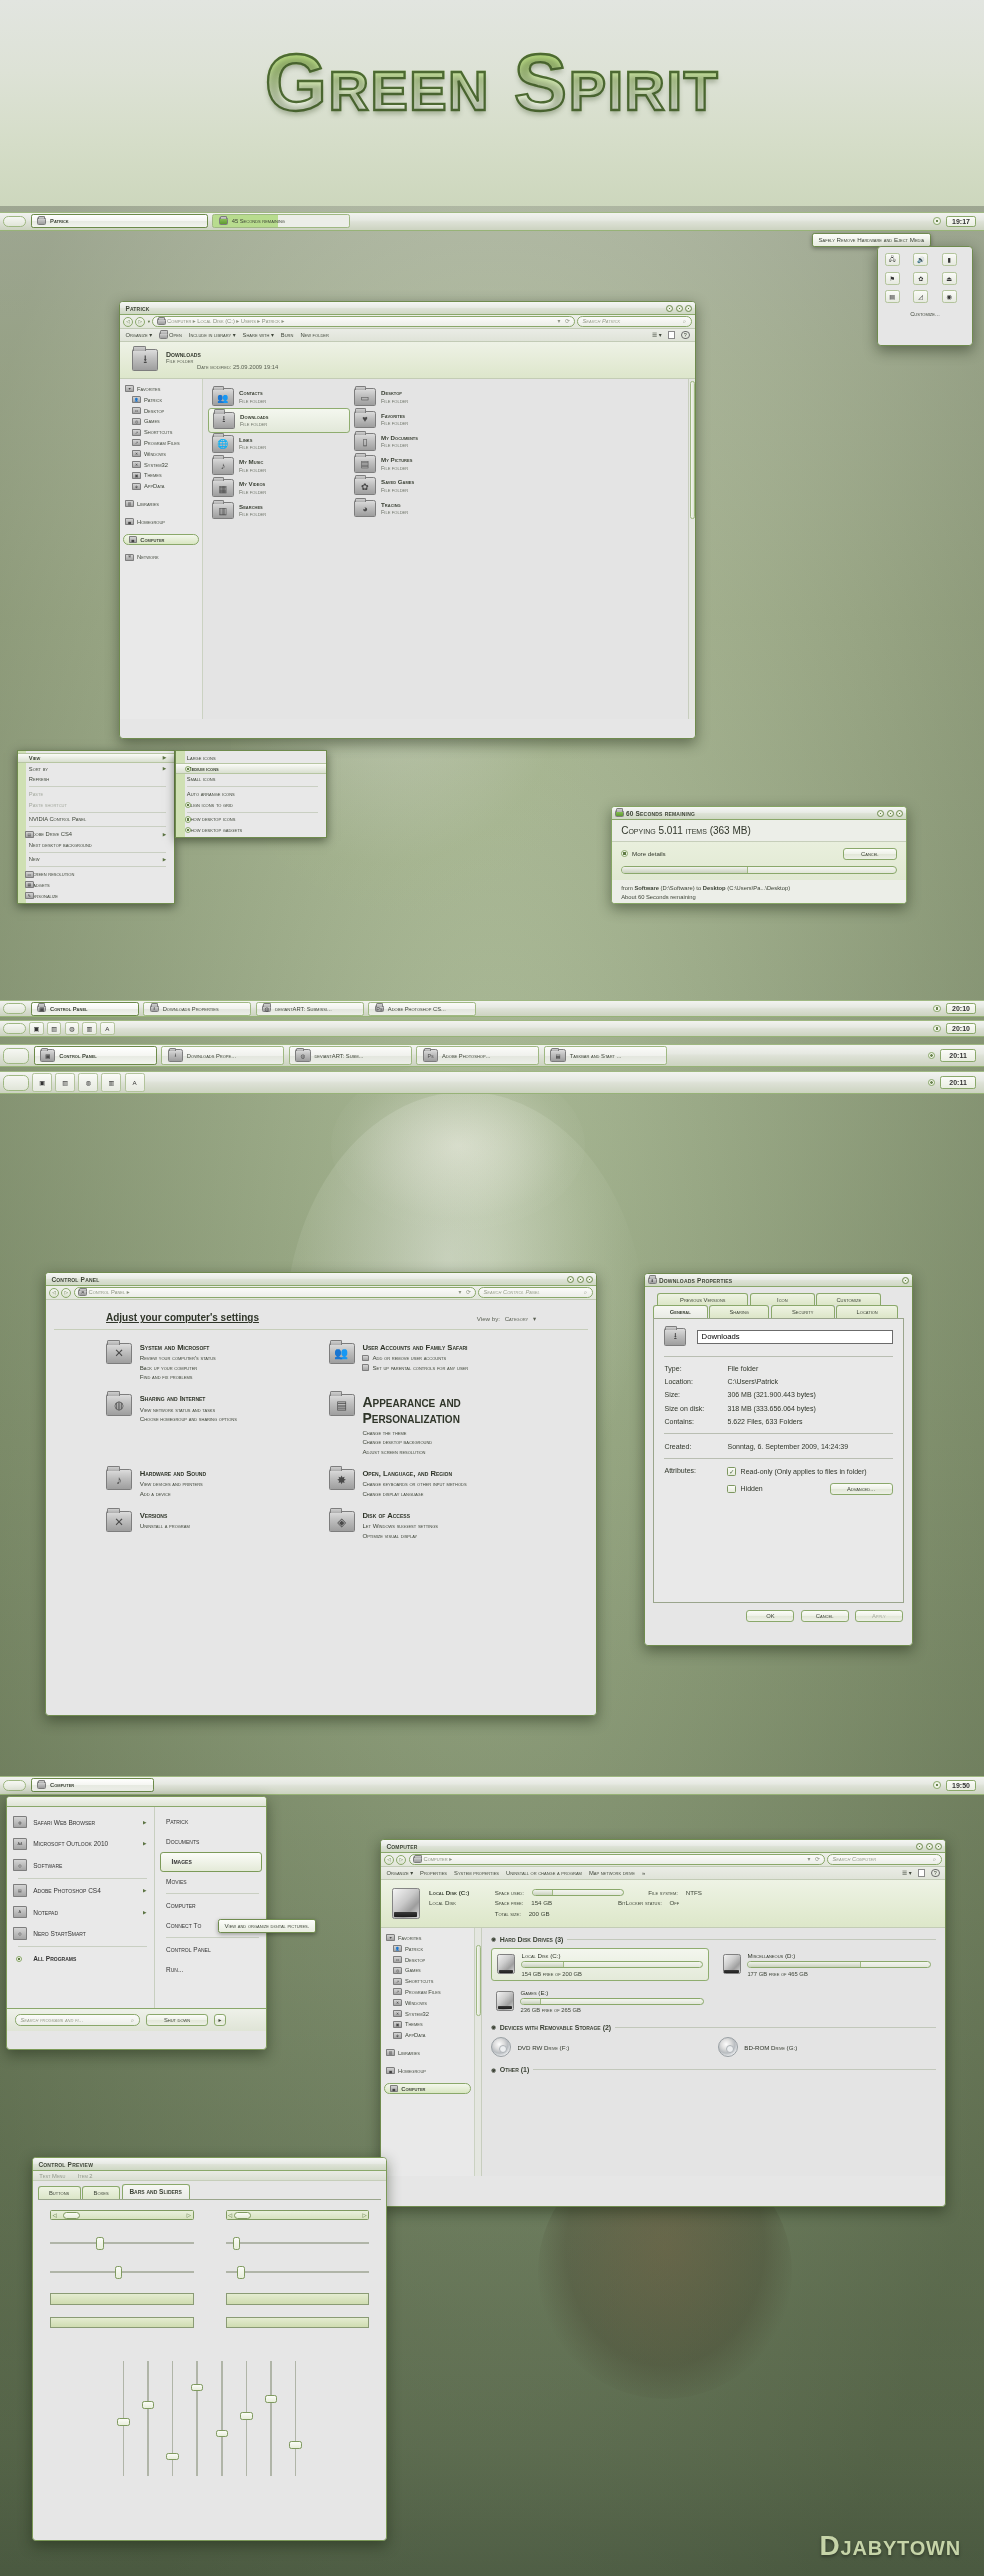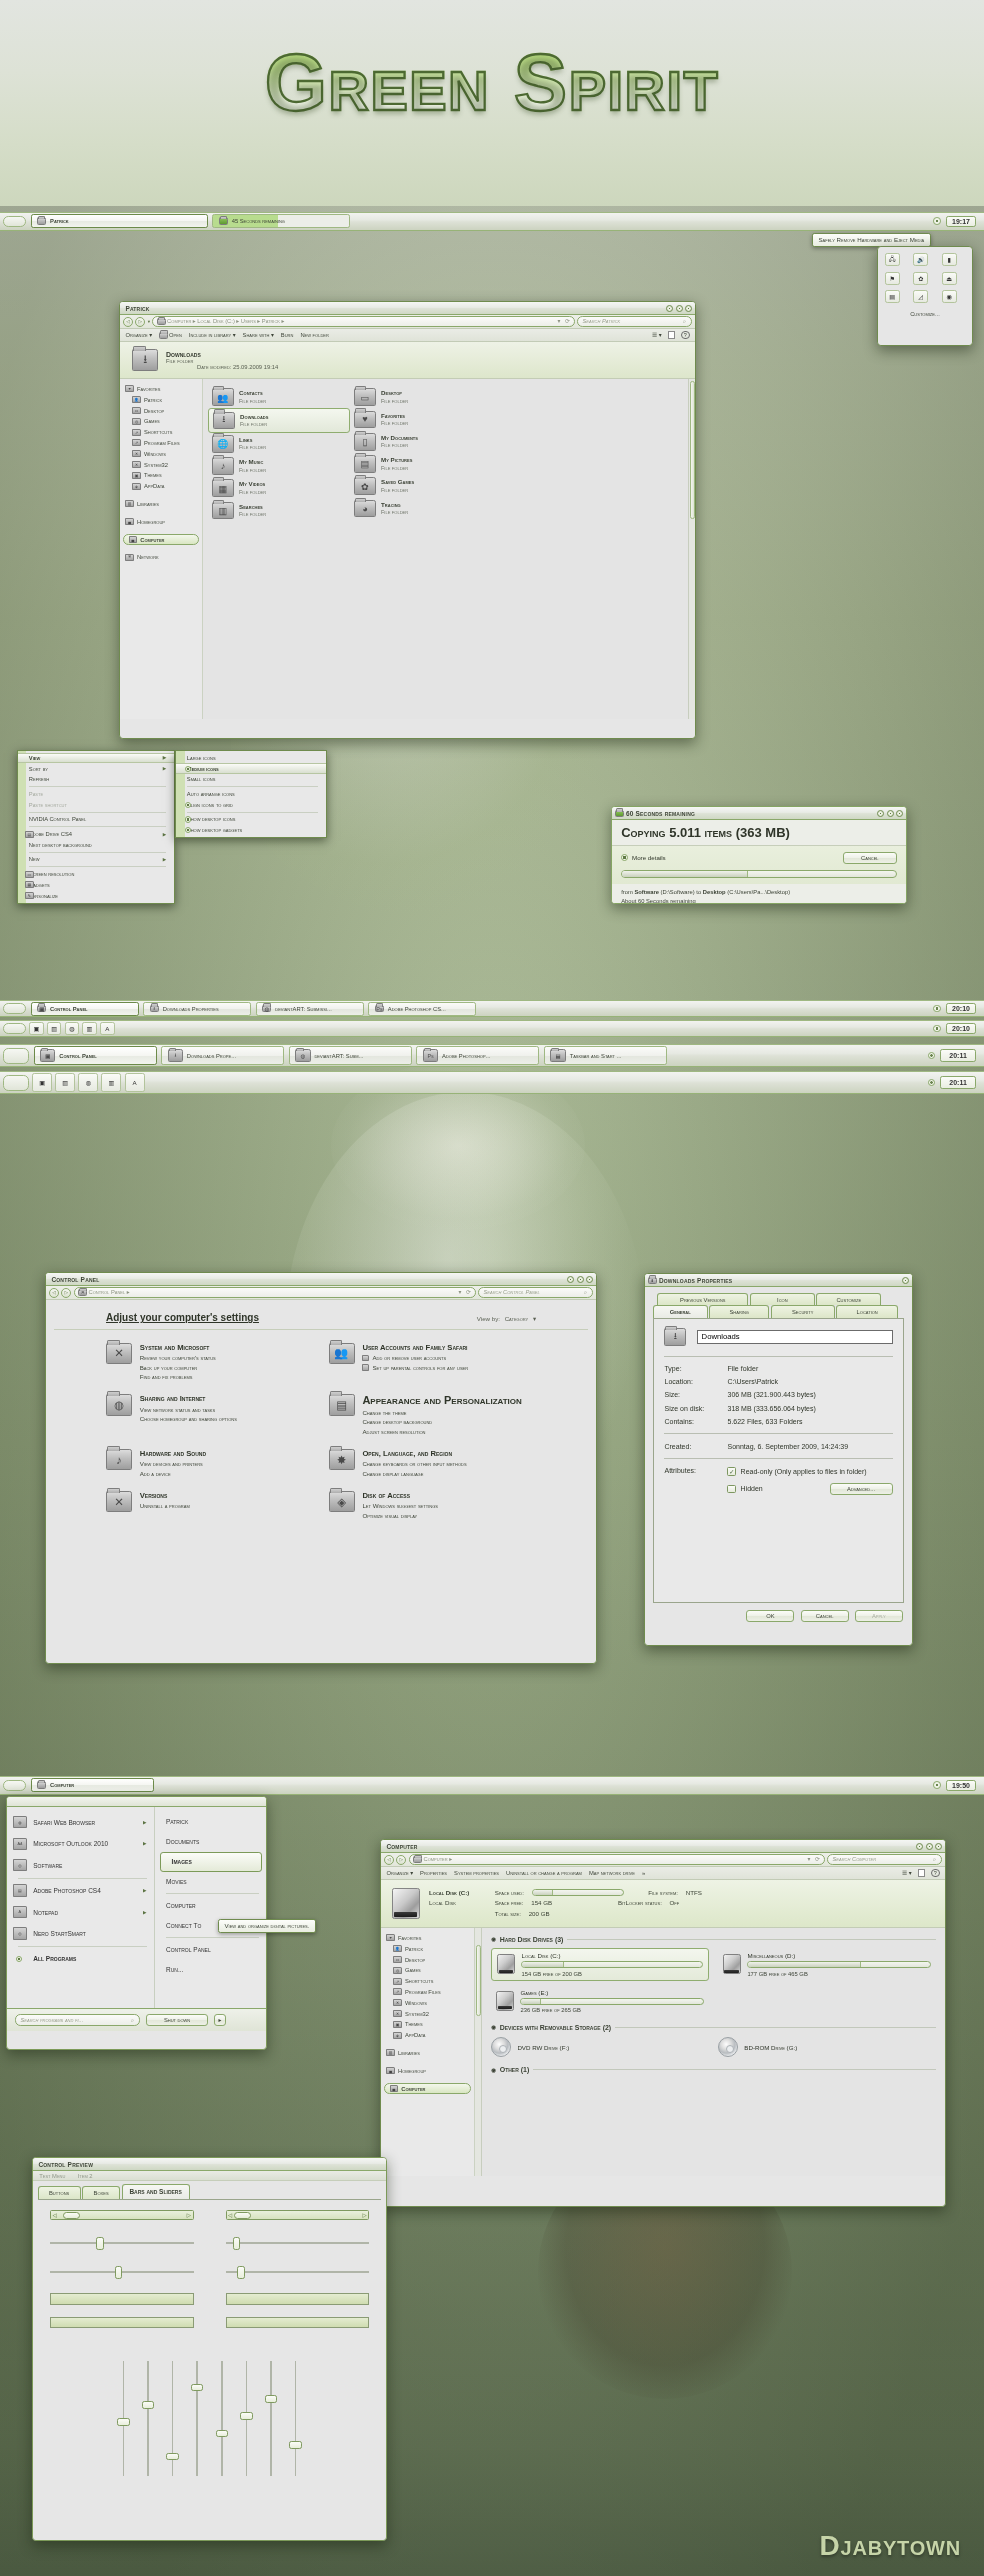--- a/index.html
+++ b/index.html
@@ -543,7 +543,7 @@
     </div>
   </div>
   <div style="padding:5.4px 9.2px 4.6px;background:#eceee8;border-bottom:0.8px solid #c6ceba;">
-    <div style="font-size:13px;font-weight:bold;color:#2f3529;">Copying 5.011 items (363 MB)</div>
+    <div style="font-size:10px;font-weight:normal;color:#2f3529;">Copying 5.011 items (363 MB)</div>
   </div>
   <div style="padding:6.2px 9.2px;background:linear-gradient(180deg,#e9efdd,#e1e9d2);">
     <div style="display:flex;align-items:center;">

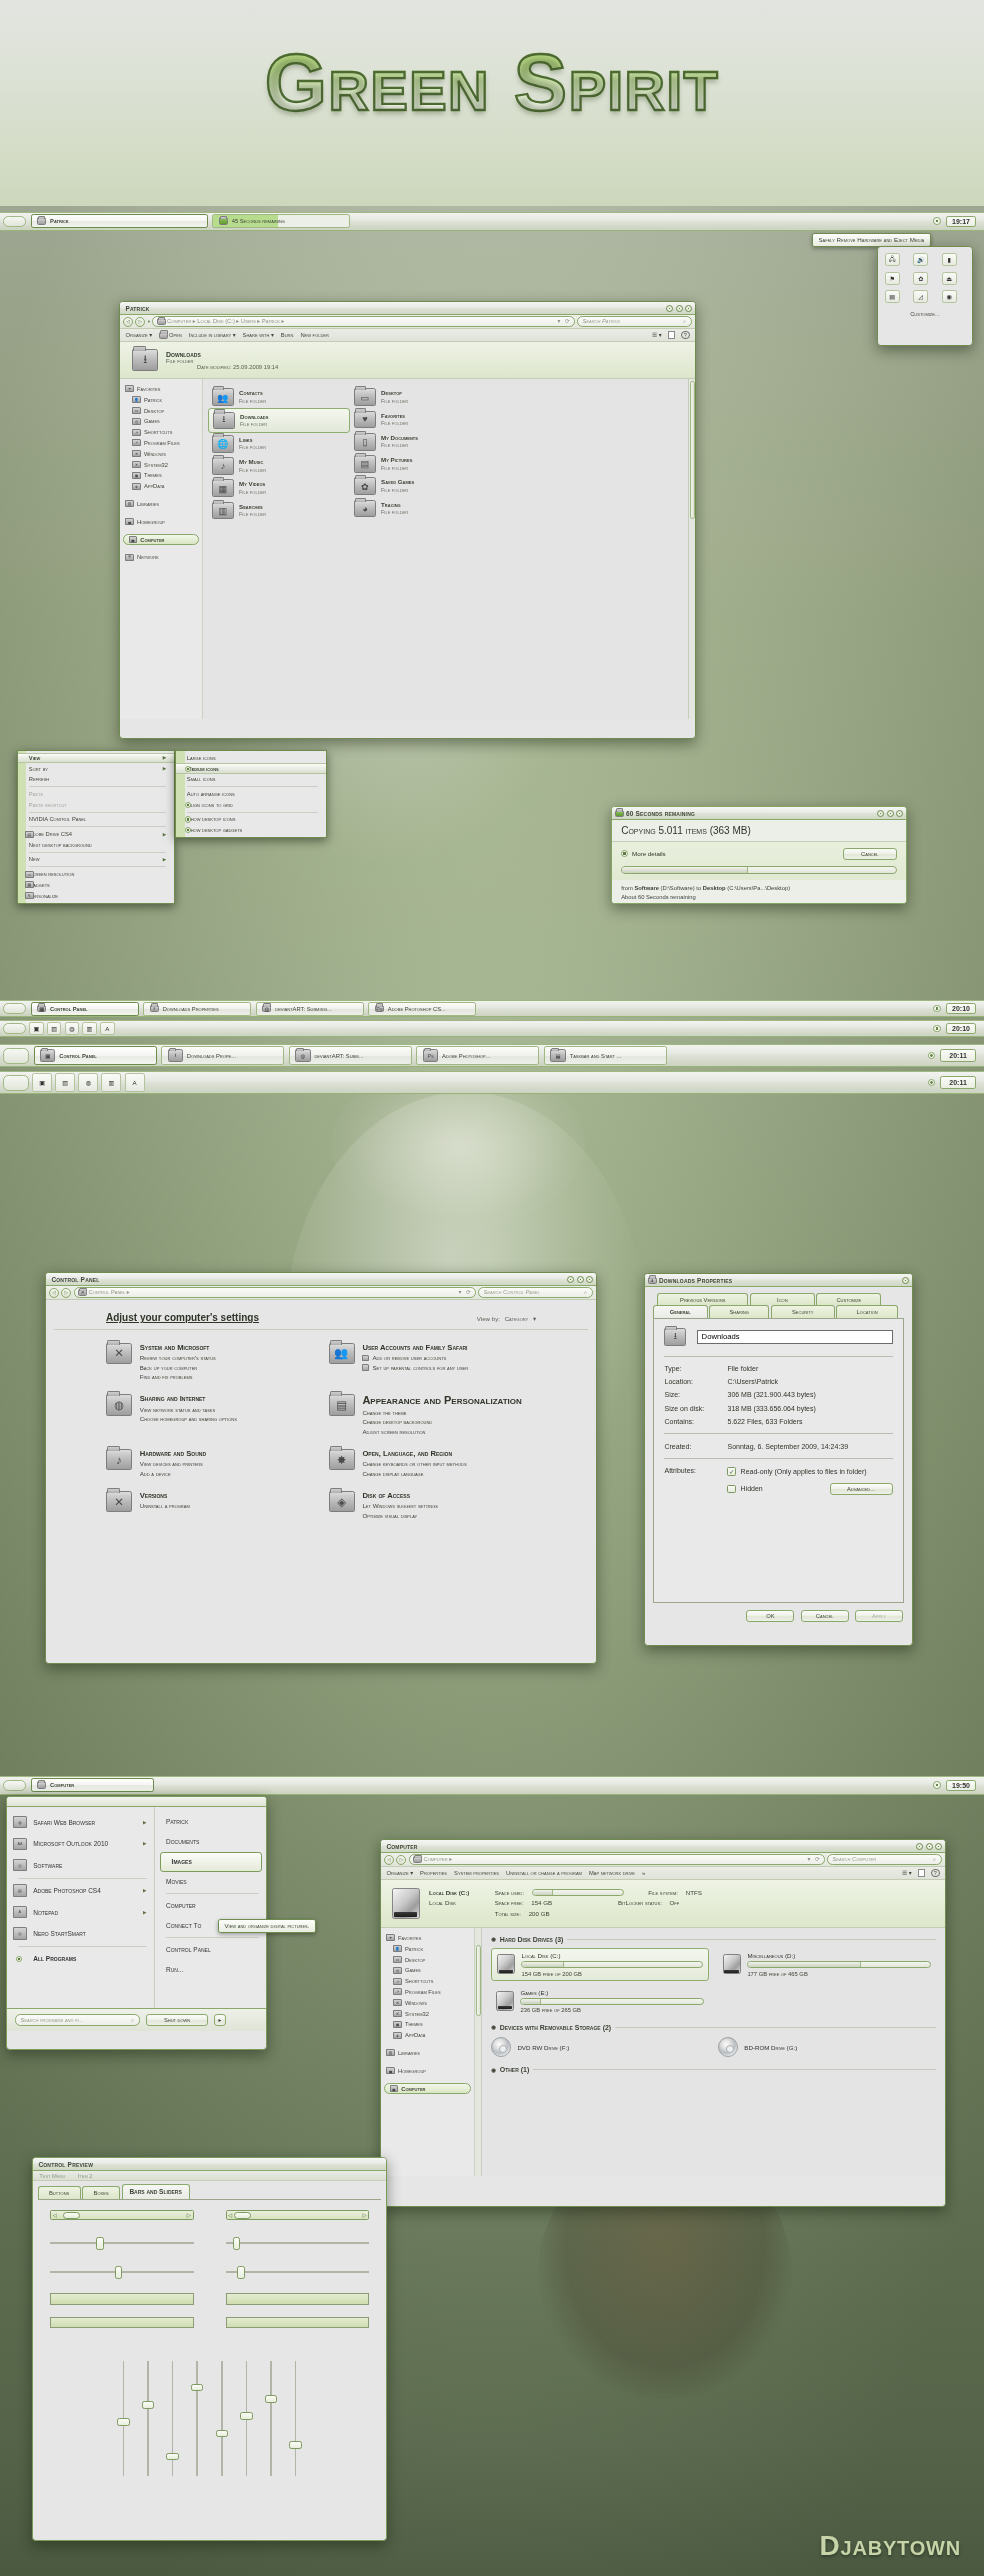--- a/index.html
+++ b/index.html
@@ -643,7 +643,7 @@
     </div>
   </div>
 
-<div class="win" style="left:45px;top:1272px;width:552px;height:392px;">
+<div class="win" style="left:45px;top:1272px;width:552px;height:444px;">
   <div class="titlebar">
     <div class="ttl">Control Panel</div>
     <div class="wbtns">

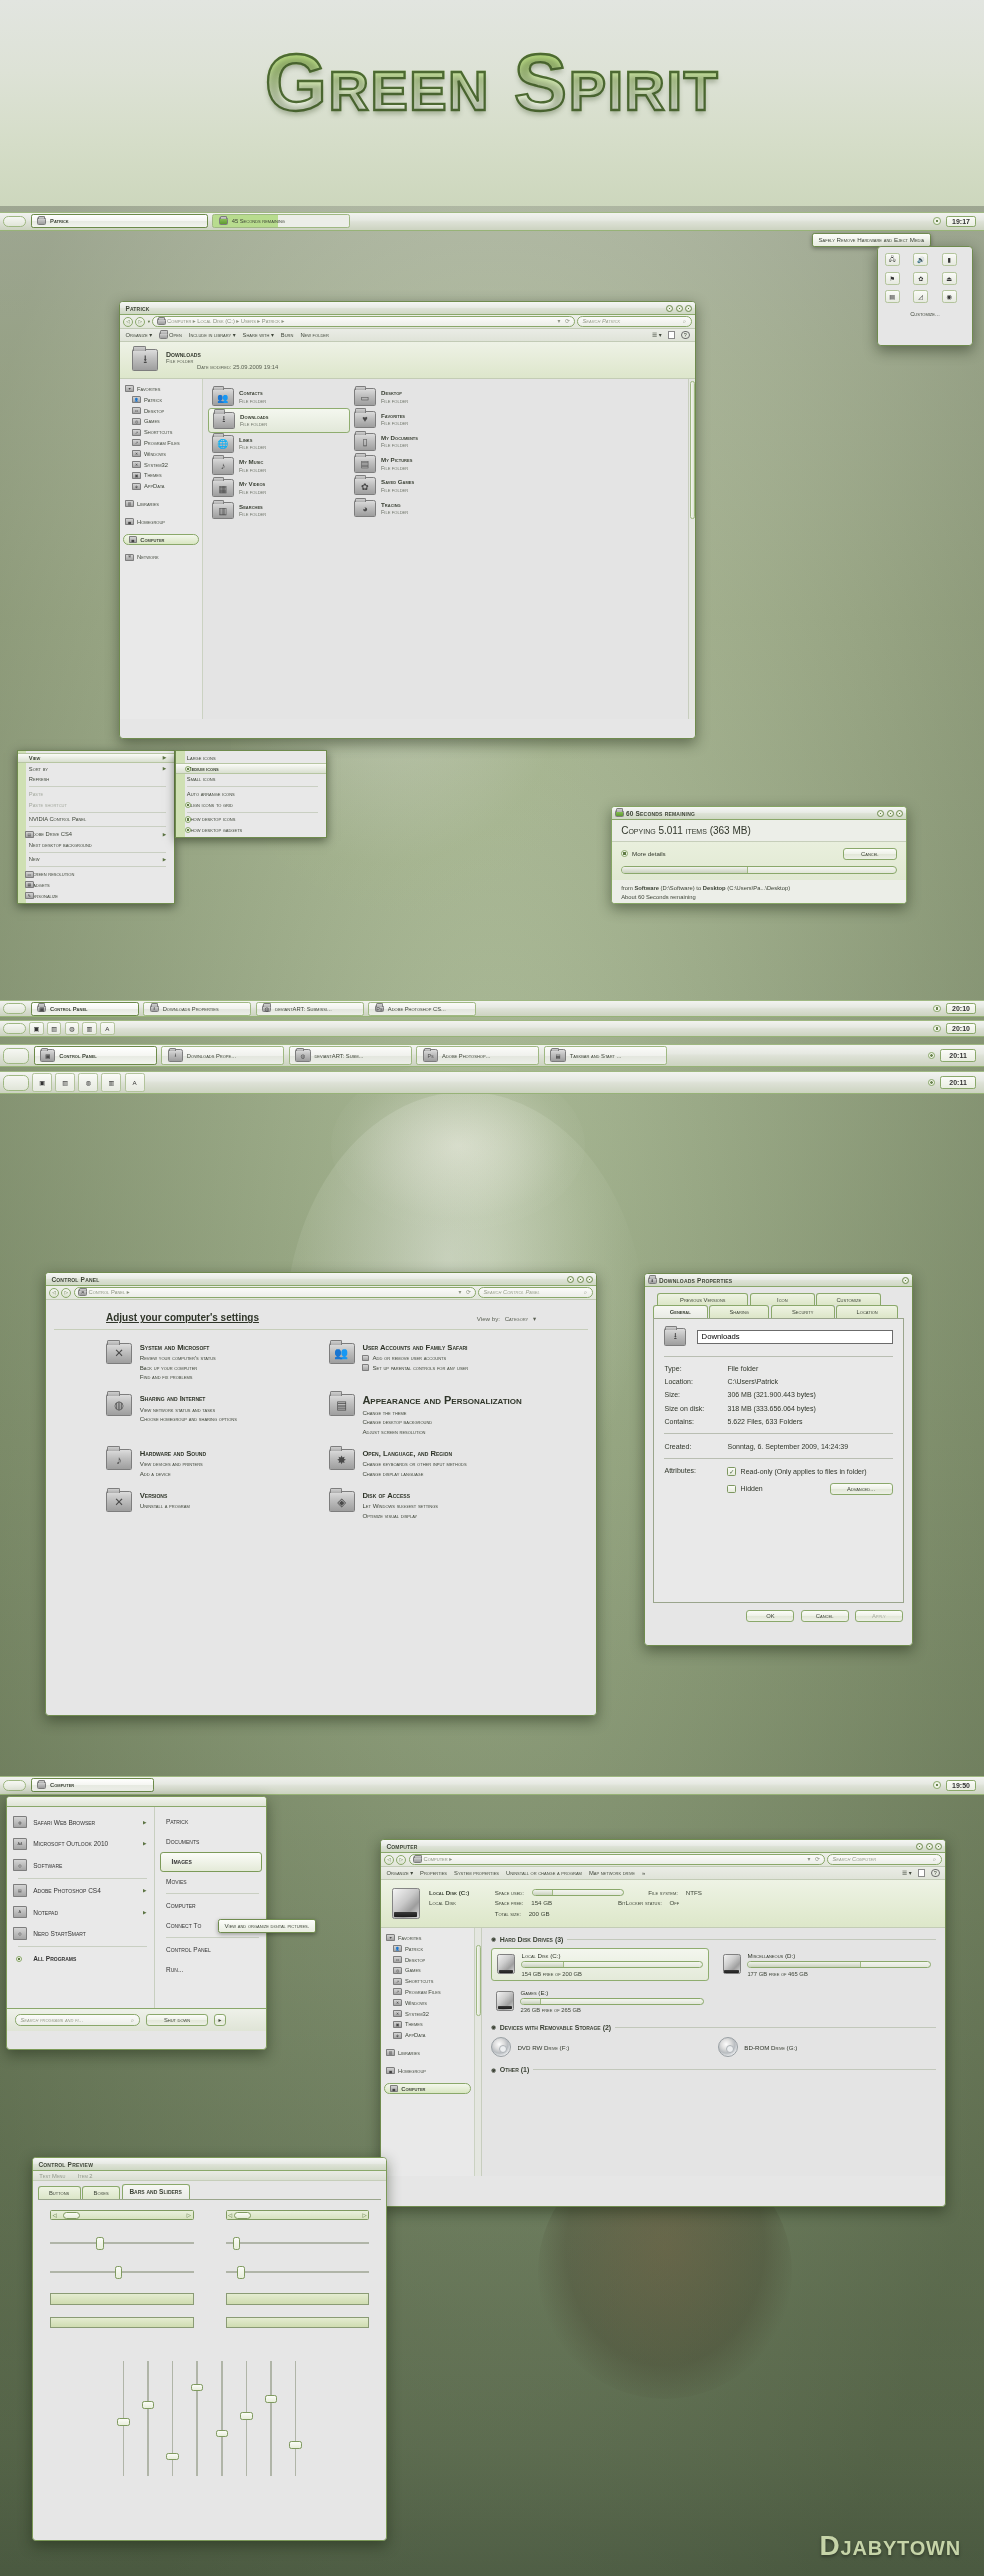--- a/index.html
+++ b/index.html
@@ -721,7 +721,7 @@
       <div style="display: flex; gap: 7.7px; margin-bottom: 9.2px;">
         <span class="ficon xl">▤</span>
         <div>
-          <div style="font-size: 11px; font-weight: bold; color: rgb(47, 53, 41); margin-bottom: 1.5px;">Appearance and Personalization</div>
+          <div style="font-size: 14px; font-weight: bold; color: rgb(47, 53, 41); margin-bottom: 1.5px;">Appearance and Personalization</div>
           <div style="font-size: 6.2px; color: rgb(59, 66, 53); line-height: 1.55; display: flex; align-items: center; gap: 3.1px;">
             <span>Change the theme</span>
           </div>

